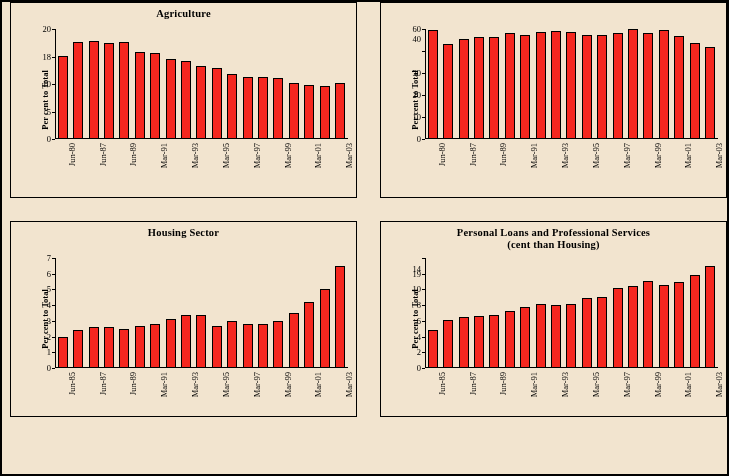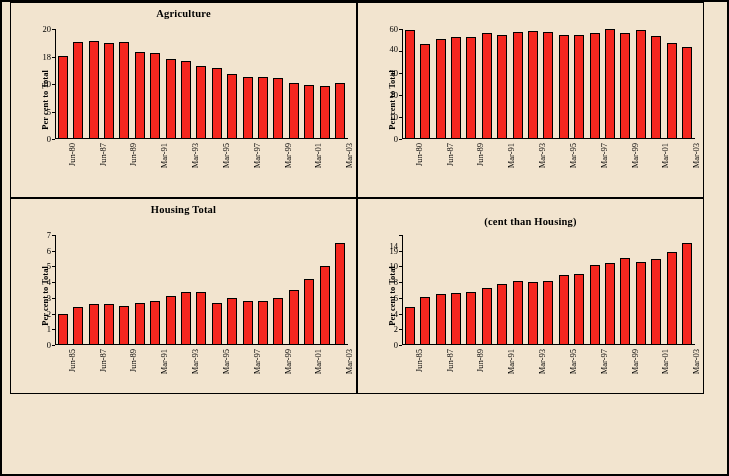--- a/index.html
+++ b/index.html
@@ -29,7 +29,7 @@
     display:grid;
     grid-template-columns:347px 347px;
     grid-template-rows:196px 196px;
-    gap:0;
+    gap:23px;
     padding:0 8px;
     box-sizing:border-box;
   }

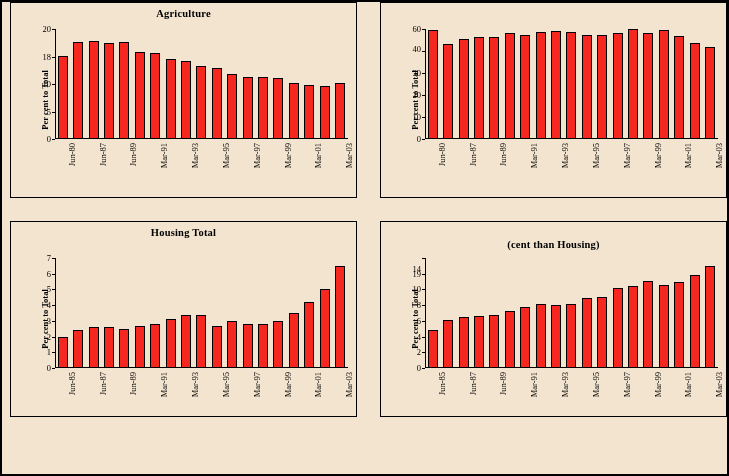--- a/index.html
+++ b/index.html
@@ -191,7 +191,7 @@
           <div class="ytickmark" style="top: 66px;"></div>
           <div class="ytick" style="top: 44px;">30</div>
           <div class="ytickmark" style="top: 44px;"></div>
-          <div class="ytick" style="top: 20px;">40</div>
+          <div class="ytick" style="top: 10px;">40</div>
           <div class="ytickmark" style="top: 22px;"></div>
           <div class="ytick" style="top: 0px;">60</div>
           <div class="ytickmark" style="top: 0px;"></div>

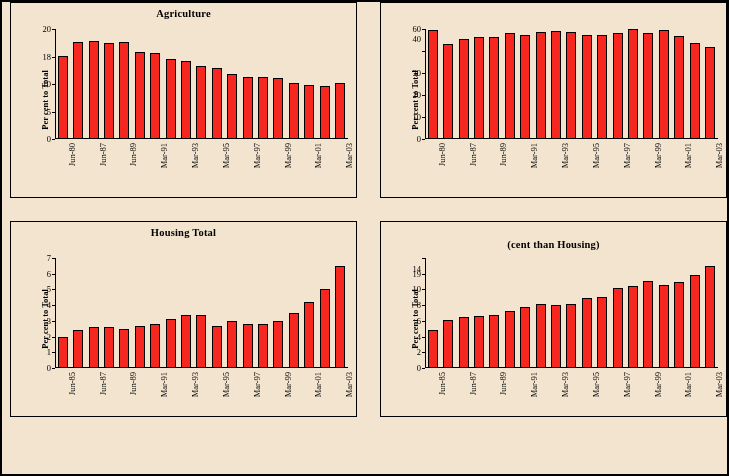--- a/index.html
+++ b/index.html
@@ -232,7 +232,7 @@
     </div>
 
     <div class="panel">
-      <div class="panel-title">Housing Total</div>
+      <div class="panel-title">Housing Sector</div>
       <div class="ylabel">Per cent to Total</div>
       <div class="plot" style="top: 36px; height: 110px;">
           <div class="axis-line yaxis"></div>

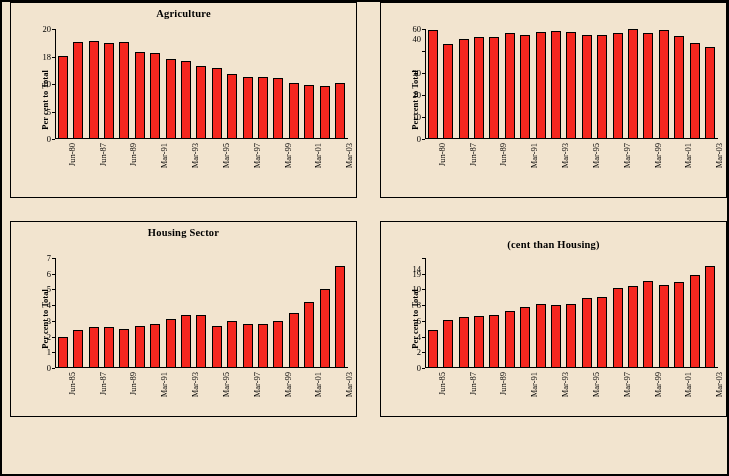--- a/index.html
+++ b/index.html
@@ -291,7 +291,7 @@
 
     <div class="panel">
       <div class="panel-title">
-        <br>
+        <span>Personal Loans and Professional Services</span><br>
         <span>(cent than Housing)</span>
       </div>
       <div class="ylabel">Per cent to Total</div>

